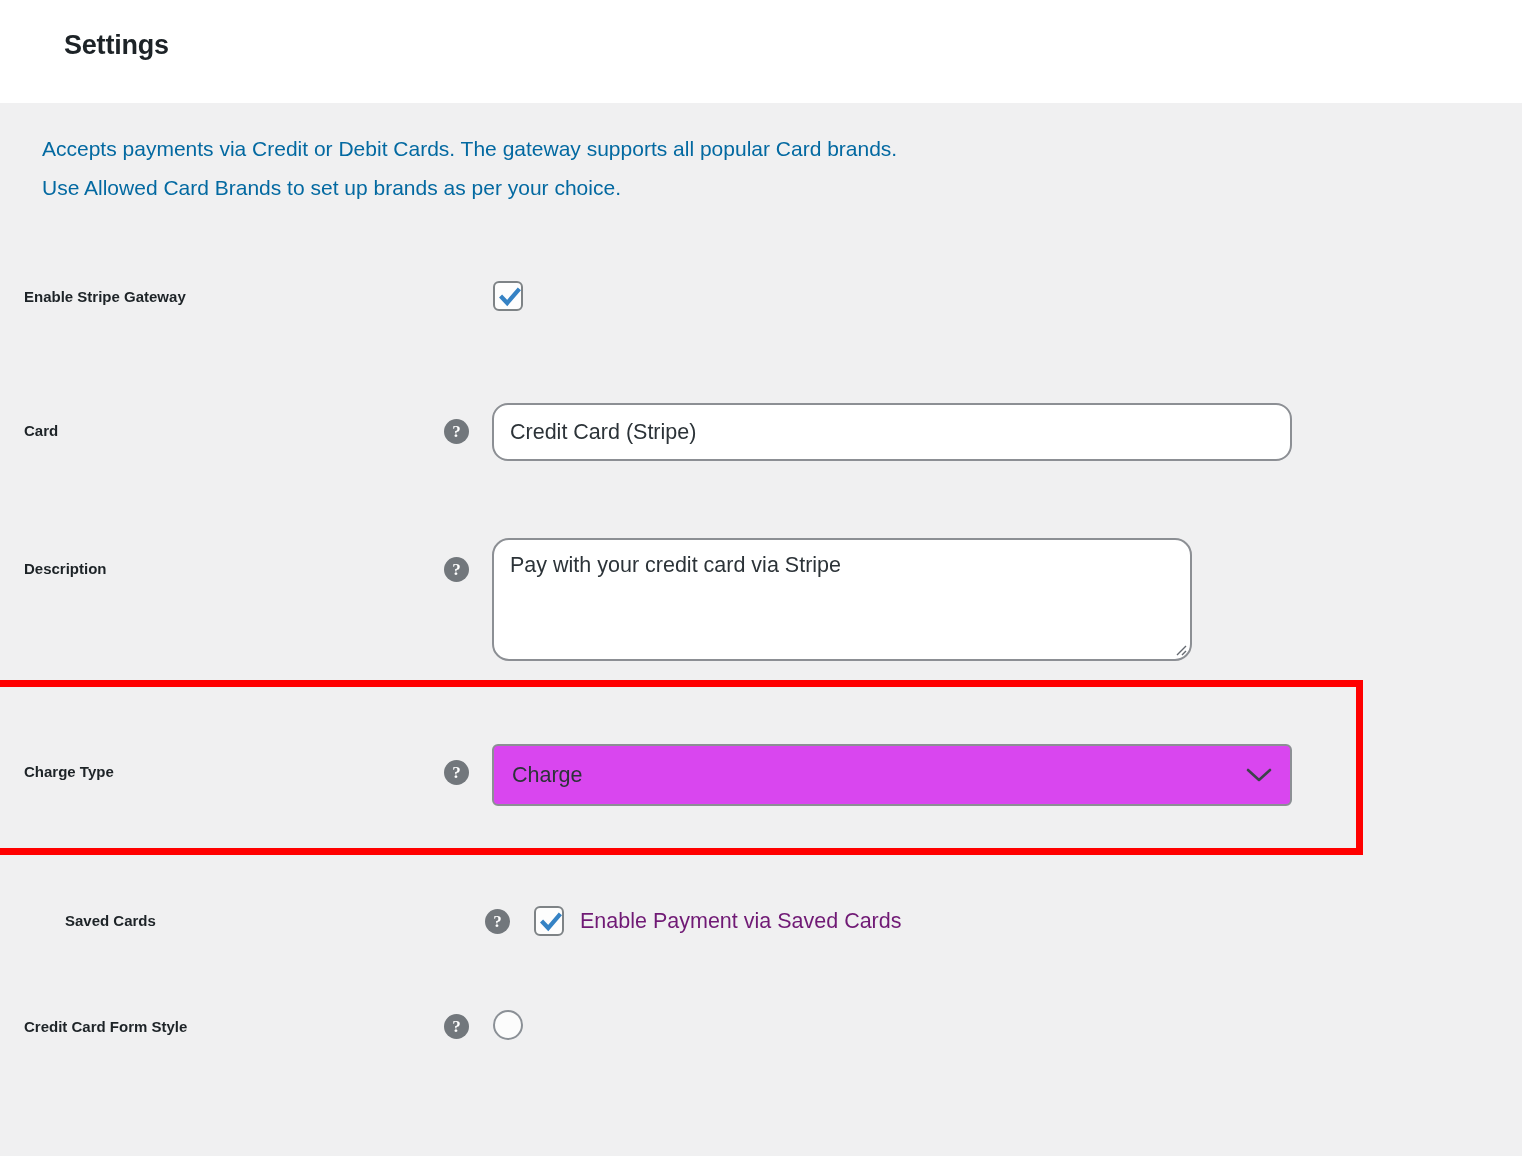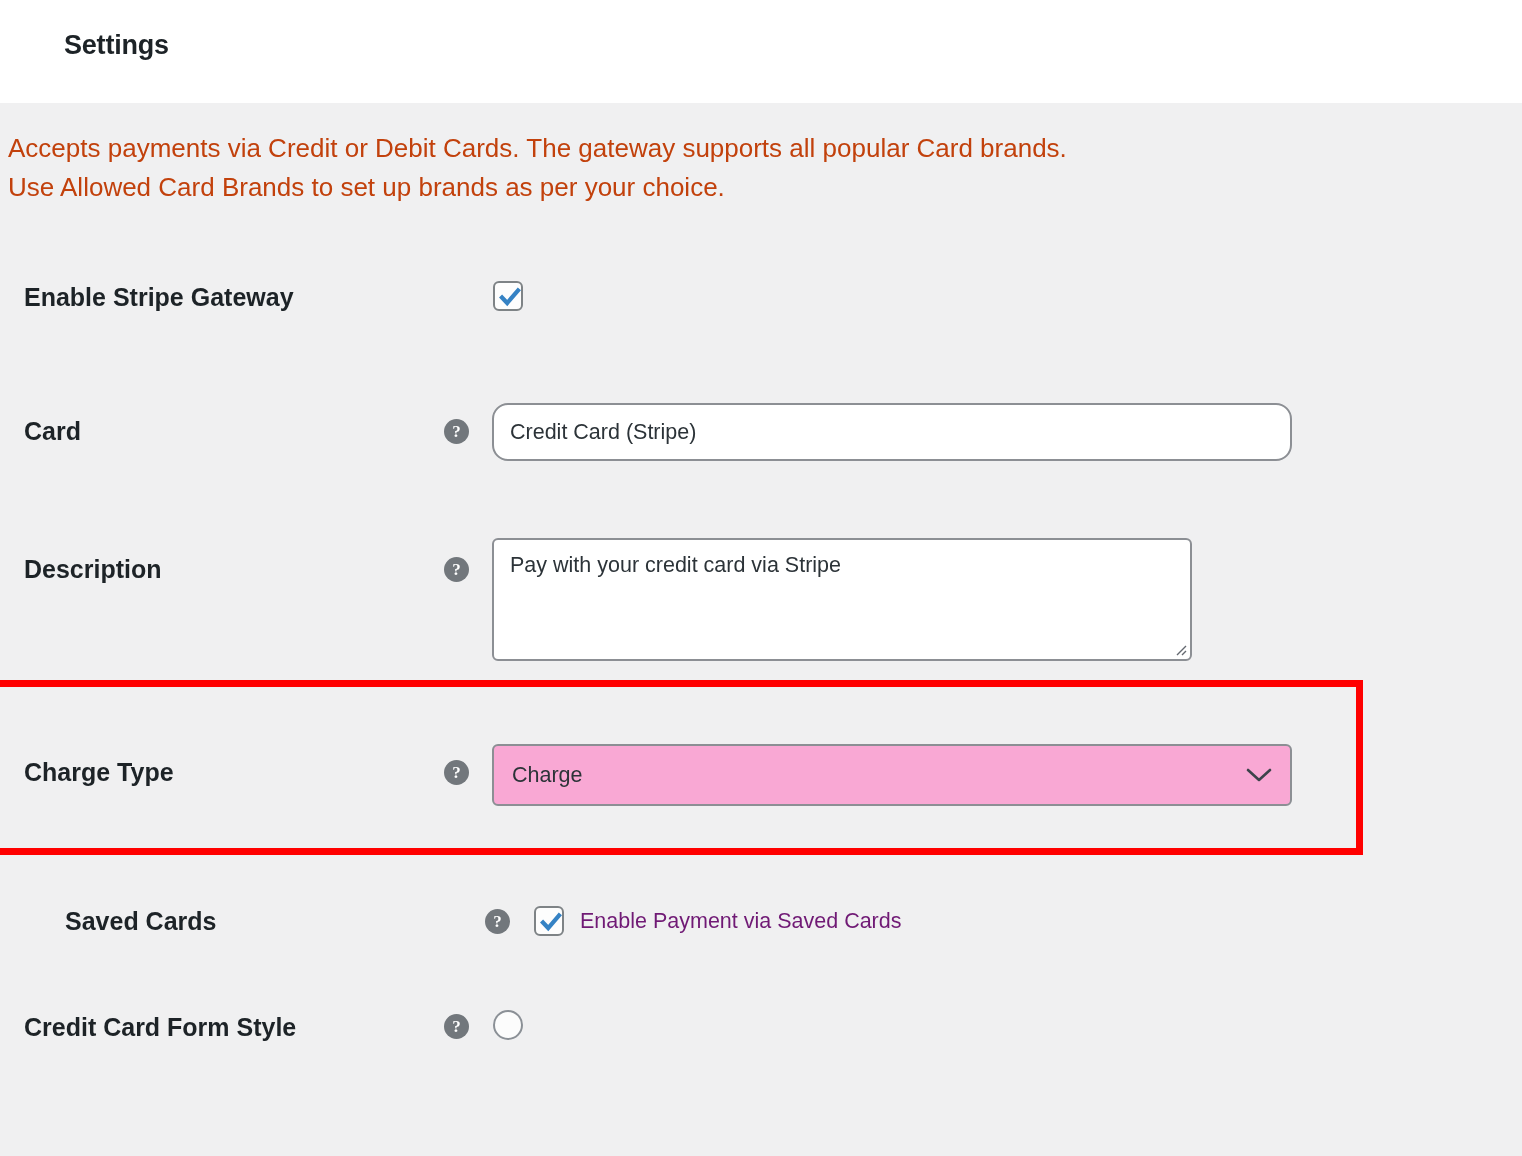--- a/index.html
+++ b/index.html
@@ -61,12 +61,12 @@
 
   .intro {
     position: absolute;
-    left: 8px;
+    left: 42px;
     top: 26px;
     width: 1200px;
-    font-size: 26px;
+    font-size: 21px;
     line-height: 39px;
-    color: #c2410c;
+    color: #0369a1;
   }
   .intro-line { display: block; white-space: nowrap; }
 

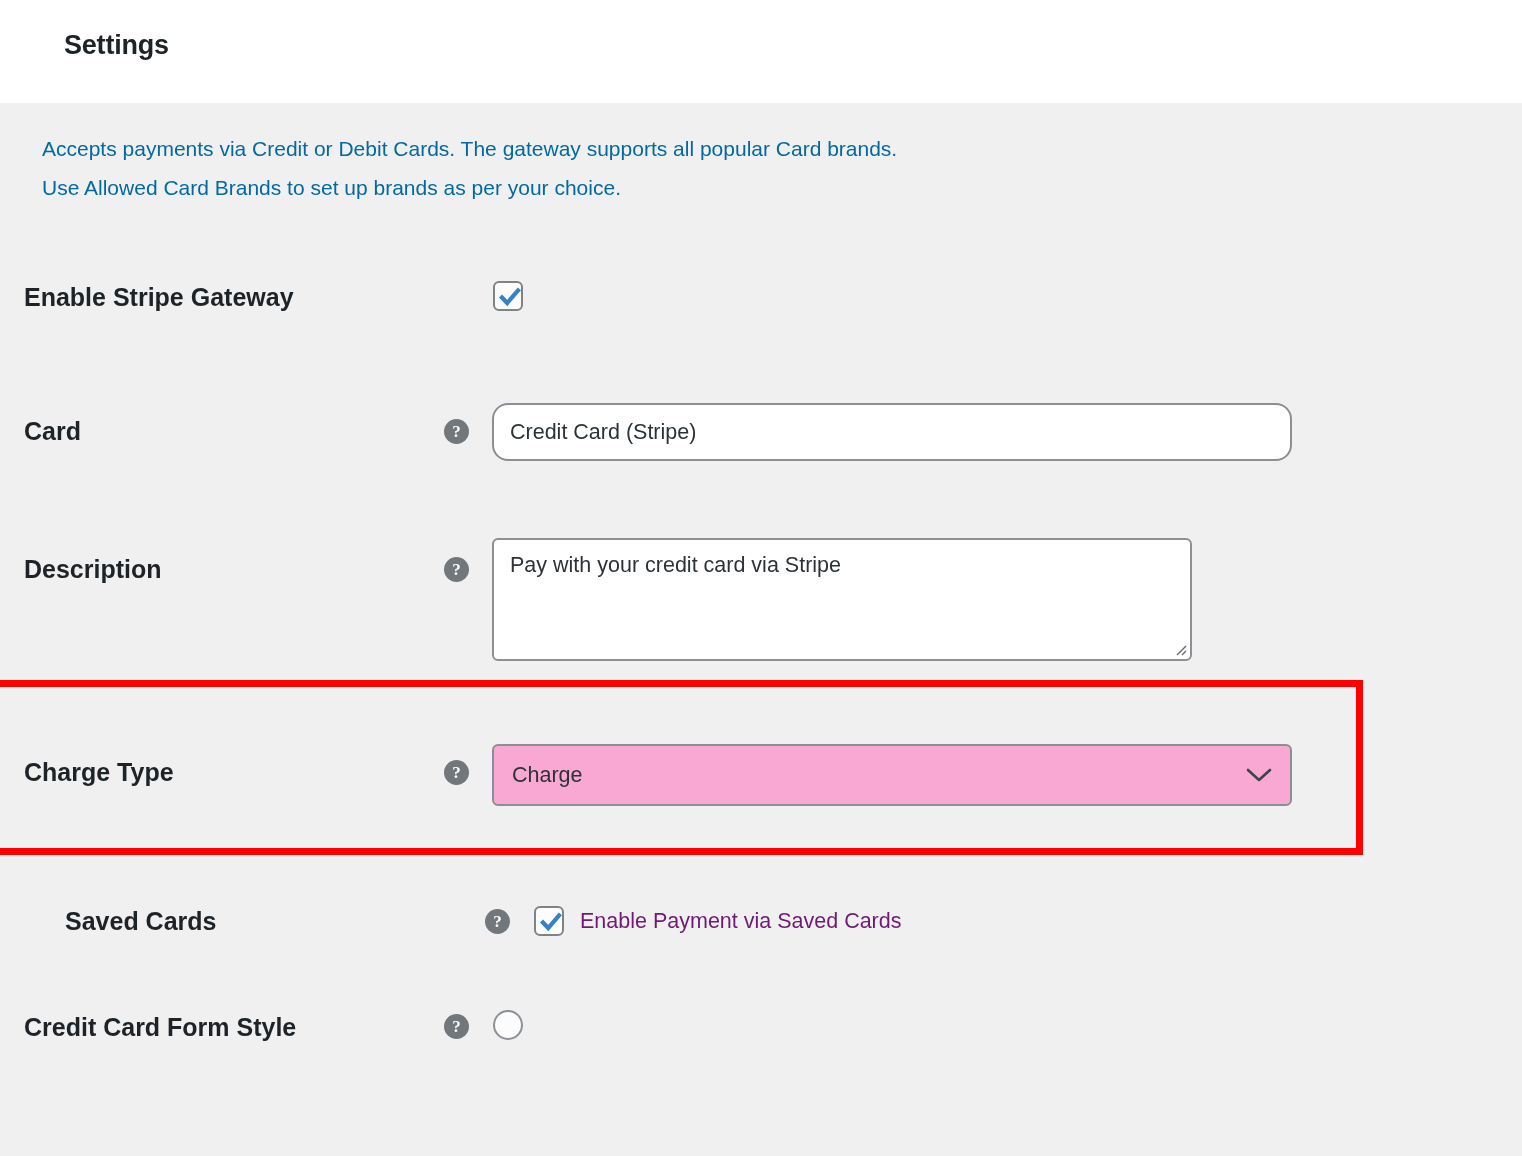--- a/index.html
+++ b/index.html
@@ -79,7 +79,7 @@
   .row-label {
     position: absolute;
     left: 24px;
-    font-size: 25px;
+    font-size: 15px;
     font-weight: bold;
     color: #1d2327;
     line-height: 28px;

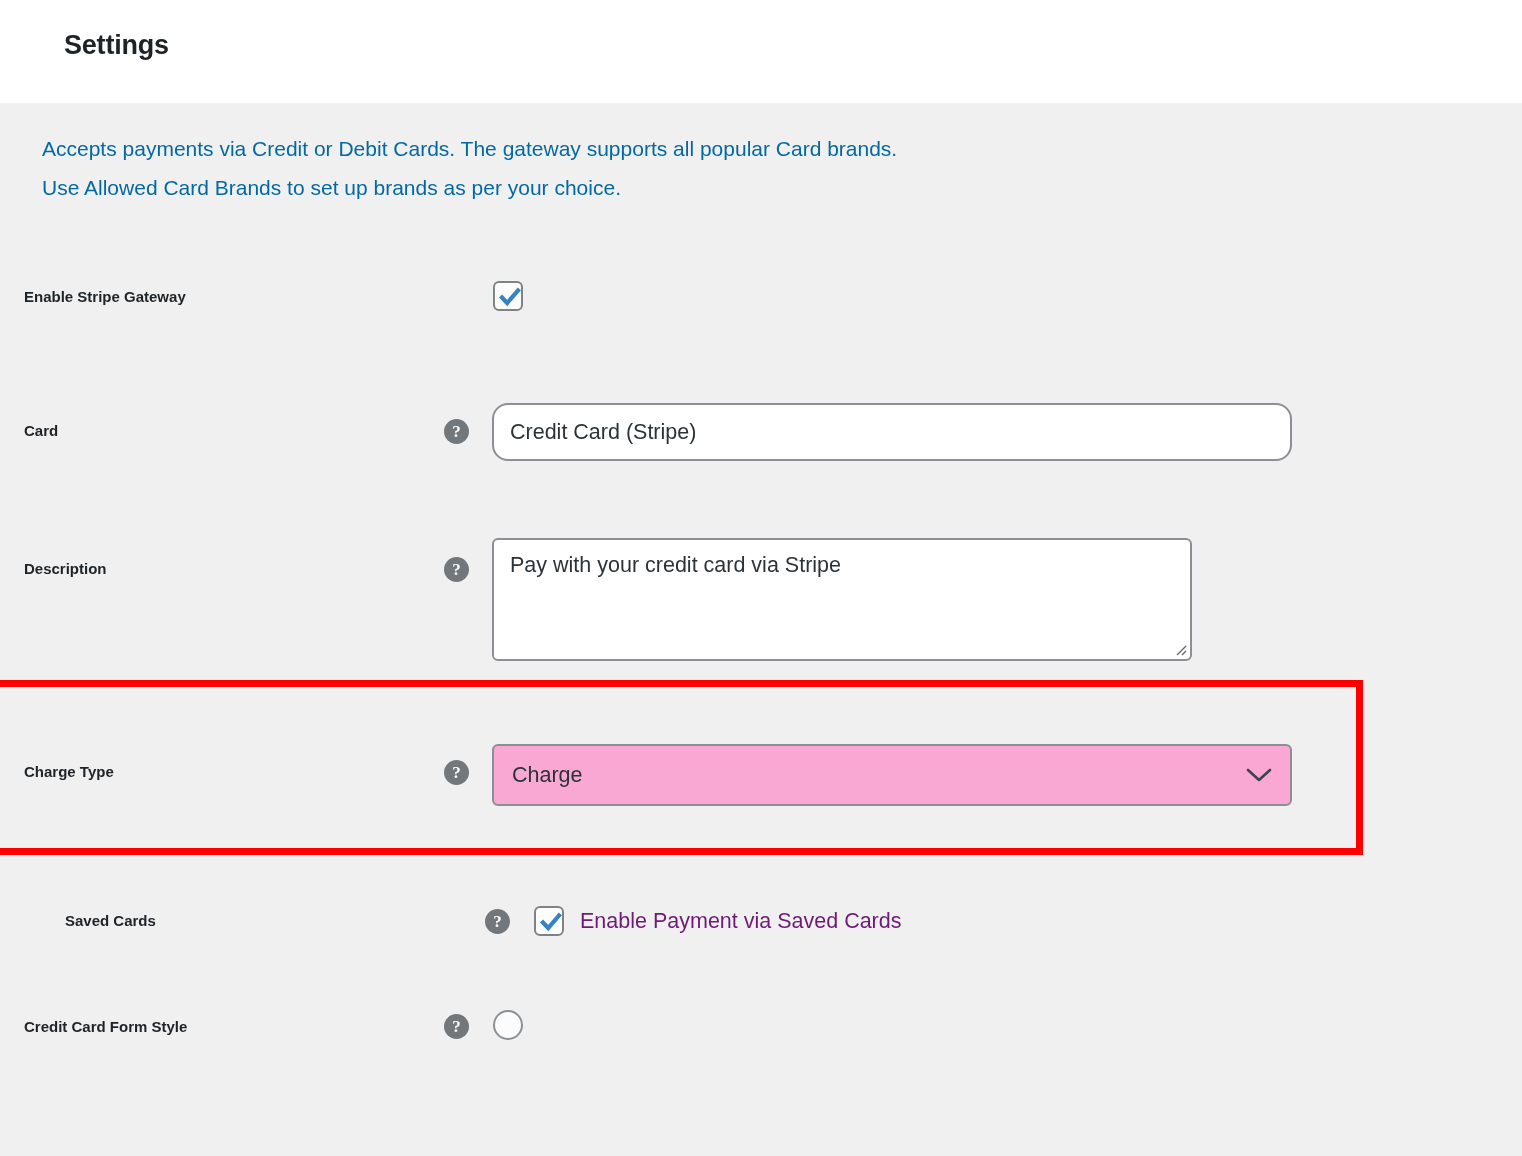--- a/index.html
+++ b/index.html
@@ -150,7 +150,7 @@
     position: absolute;
     box-sizing: border-box;
     border: 2px solid #8c8f94;
-    border-radius: 6px;
+    border-radius: 17px;
     background: #ffffff;
     overflow: hidden;
   }

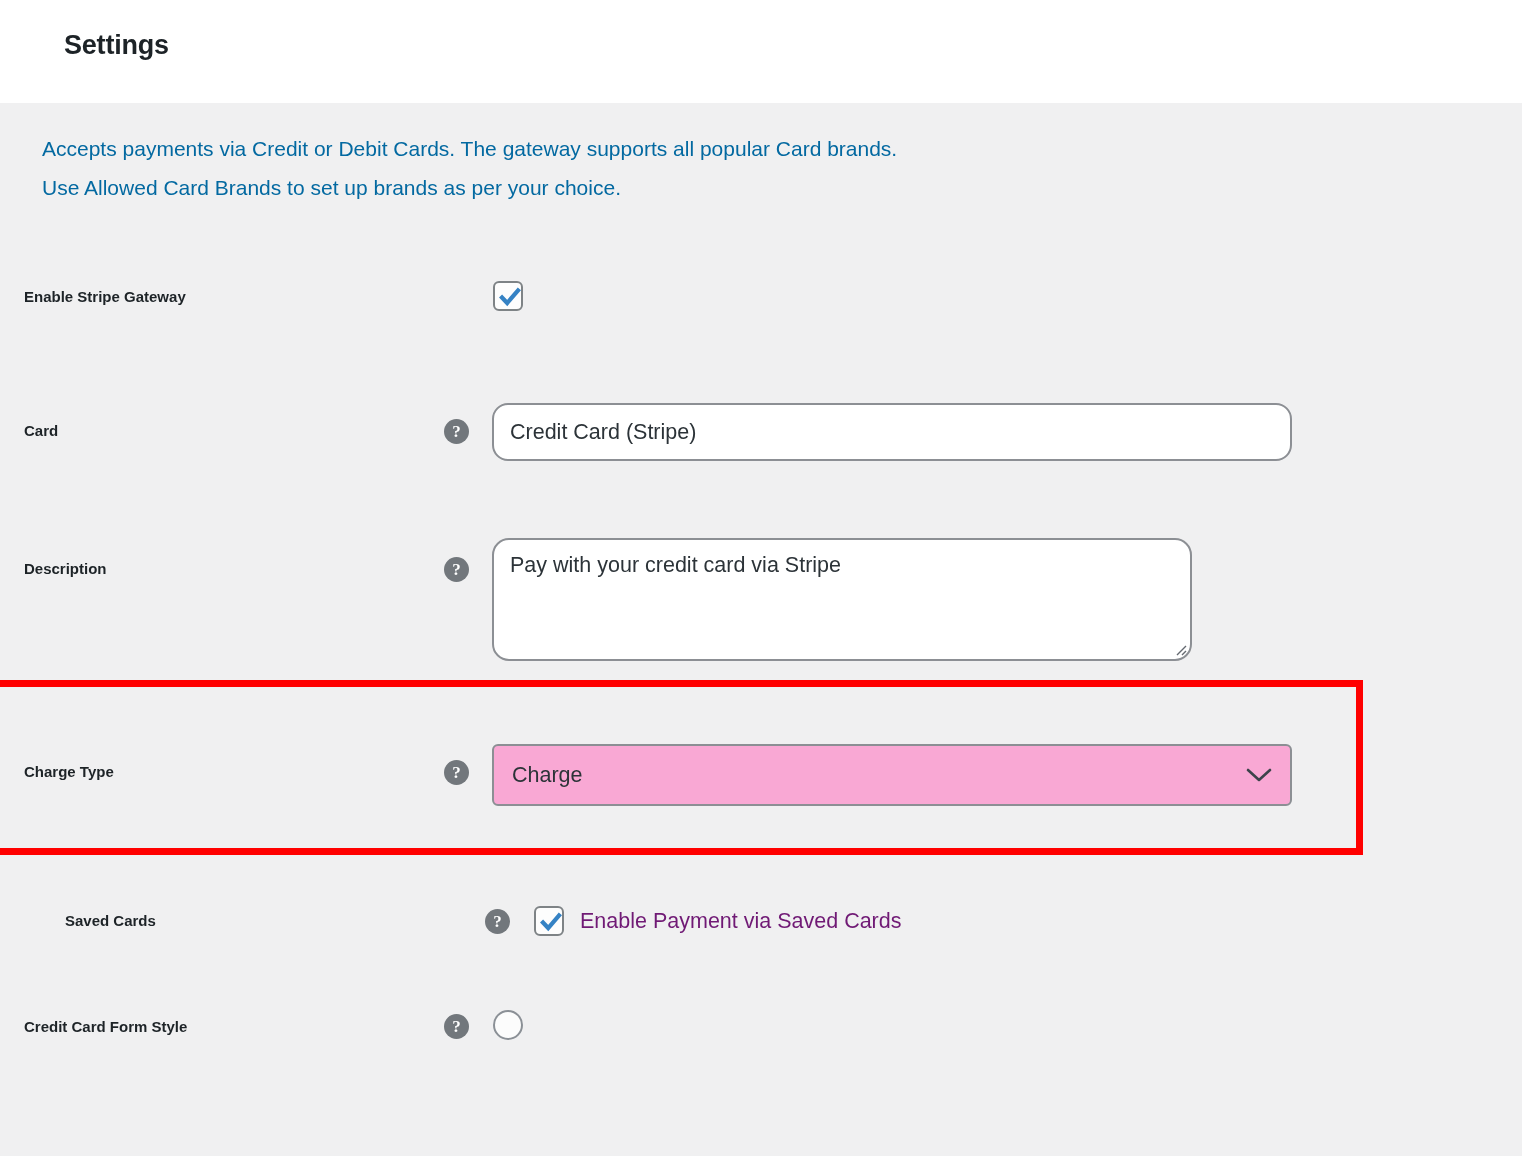--- a/index.html
+++ b/index.html
@@ -177,7 +177,7 @@
     box-sizing: border-box;
     border: 2px solid #8c8f94;
     border-radius: 6px;
-    background: #f9a8d4;
+    background: #d946ef;
   }
   .select-value {
     position: absolute;

